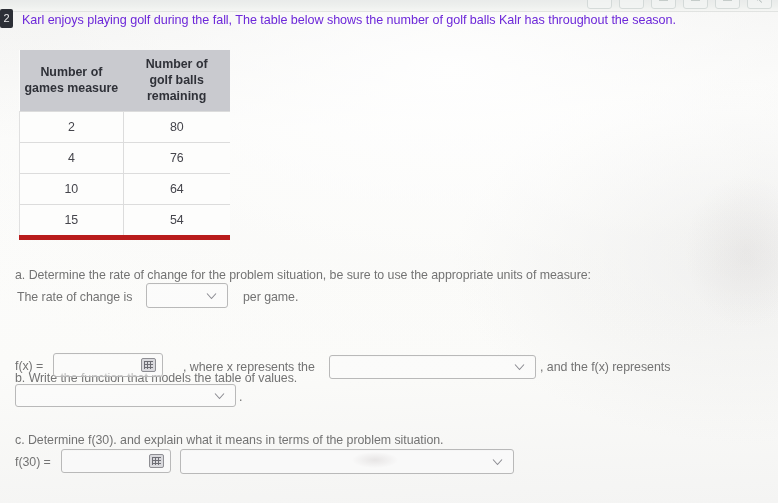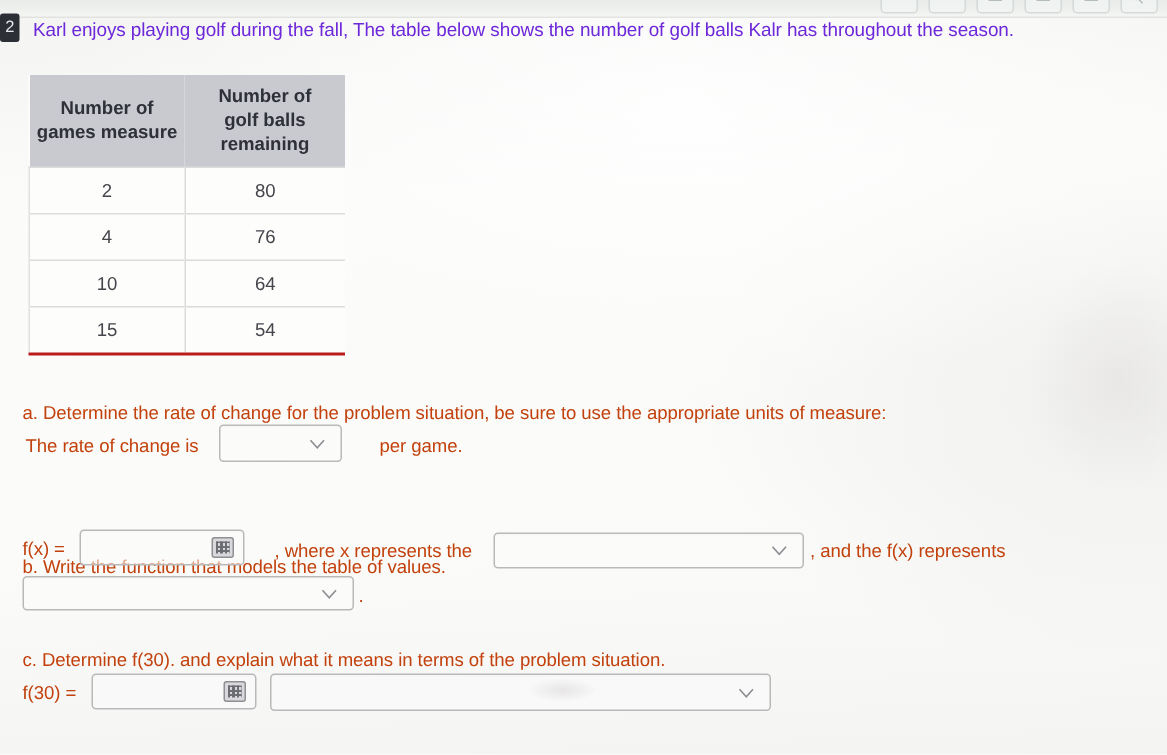--- a/index.html
+++ b/index.html
@@ -127,7 +127,7 @@
     height: 30px;
   }
   .data-table td:last-child { border-right: none; }
-  .data-table tr:last-child td { border-bottom: 2px solid #b91c1c; }
+  .data-table tr:last-child td { border-bottom: 5px solid #b91c1c; }
   .data-table td.c1 { border-left: 1px solid #e0e0e0; }
 
   

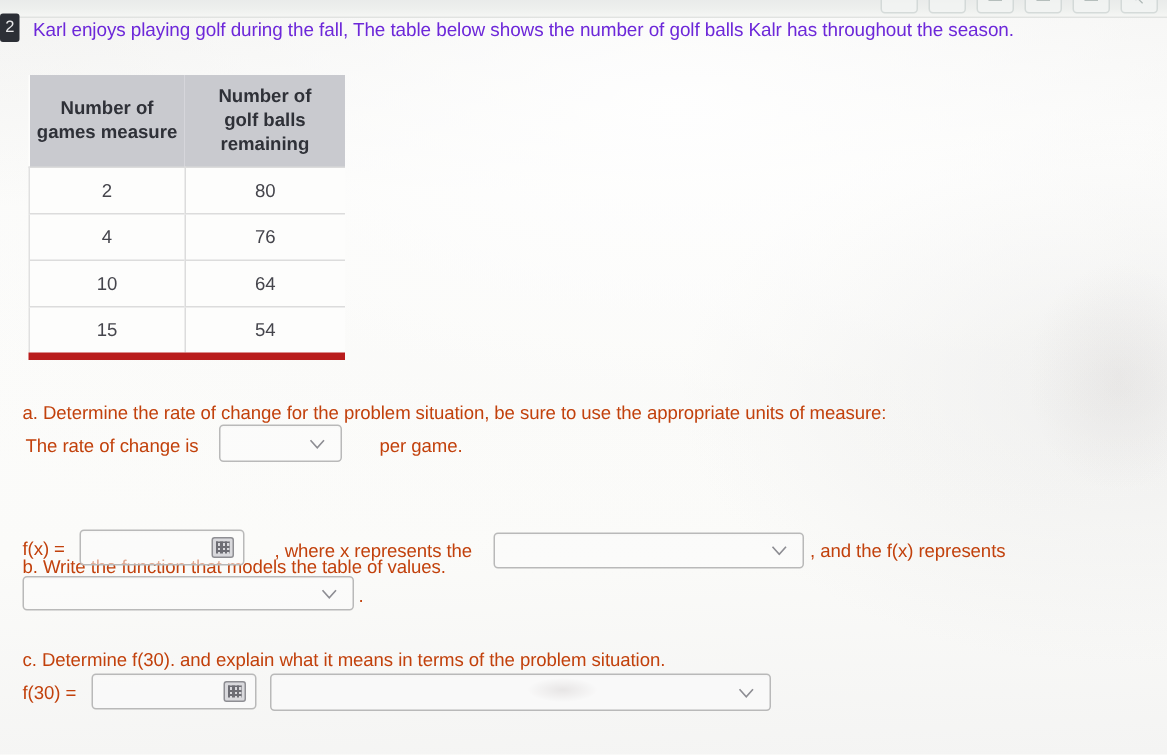--- a/index.html
+++ b/index.html
@@ -135,7 +135,7 @@
     position: absolute;
     font-size: 12.4px;
     line-height: 16px;
-    color: #c2410c;
+    color: #737373;
     white-space: nowrap;
     letter-spacing: -0.05px;
   }

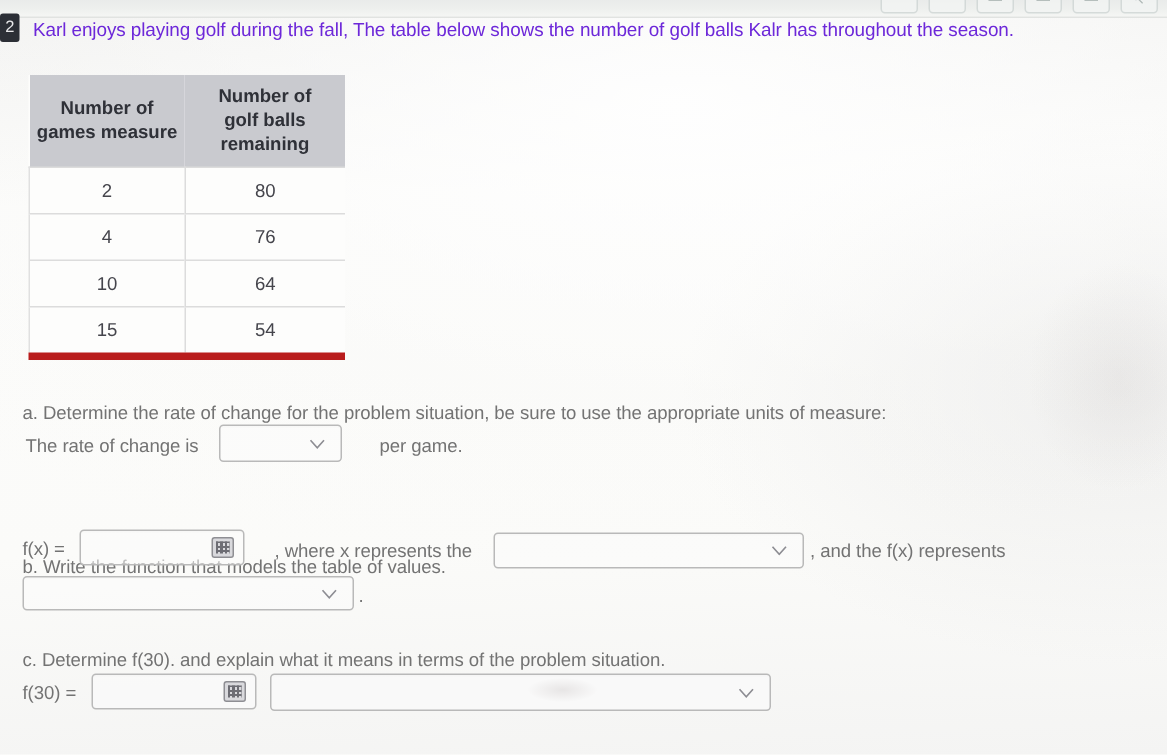--- a/index.html
+++ b/index.html
@@ -276,7 +276,7 @@
   </span>
 </div>
 
-<div class="q-text" style="left:253px; top:289px;text-align:right;">per game.</div>
+<div class="q-text" style="left:243px; top:289px;text-align:right;">per game.</div>
 
 <div class="q-text" style="left:15px; top:336px;margin-top:34px;">b. Write the function that models the table of values.</div>
 

